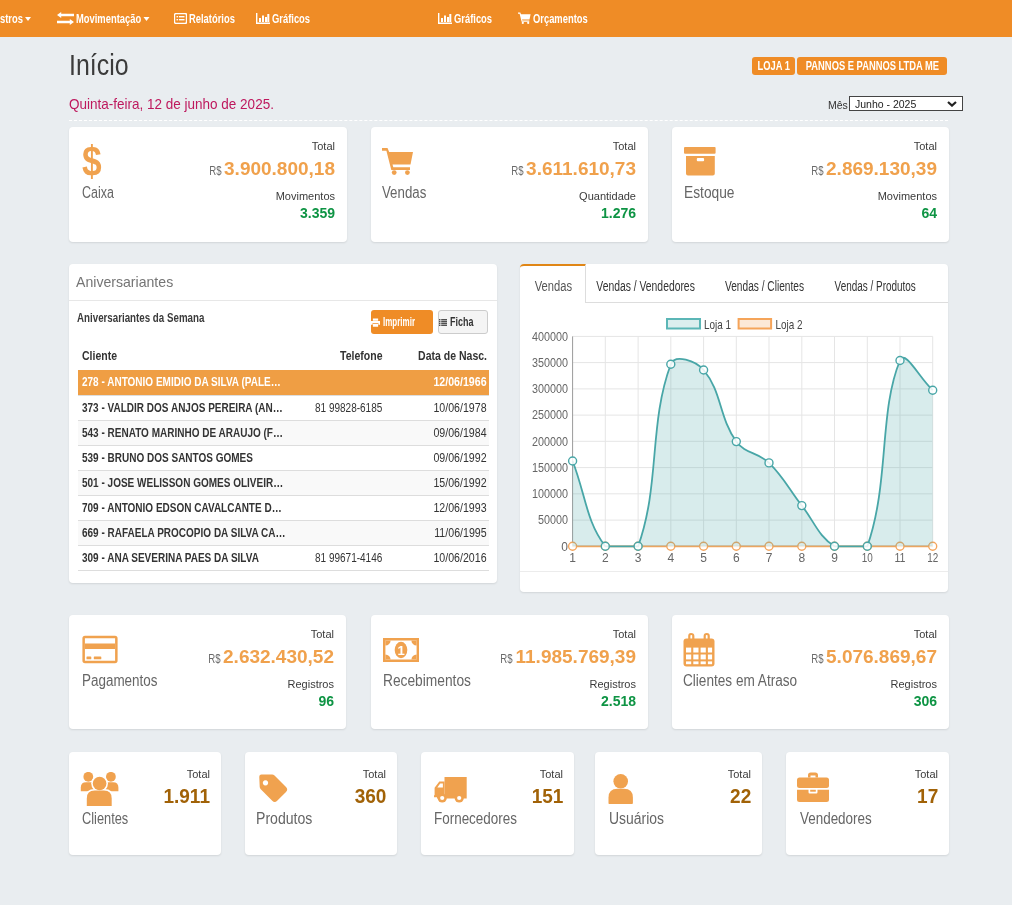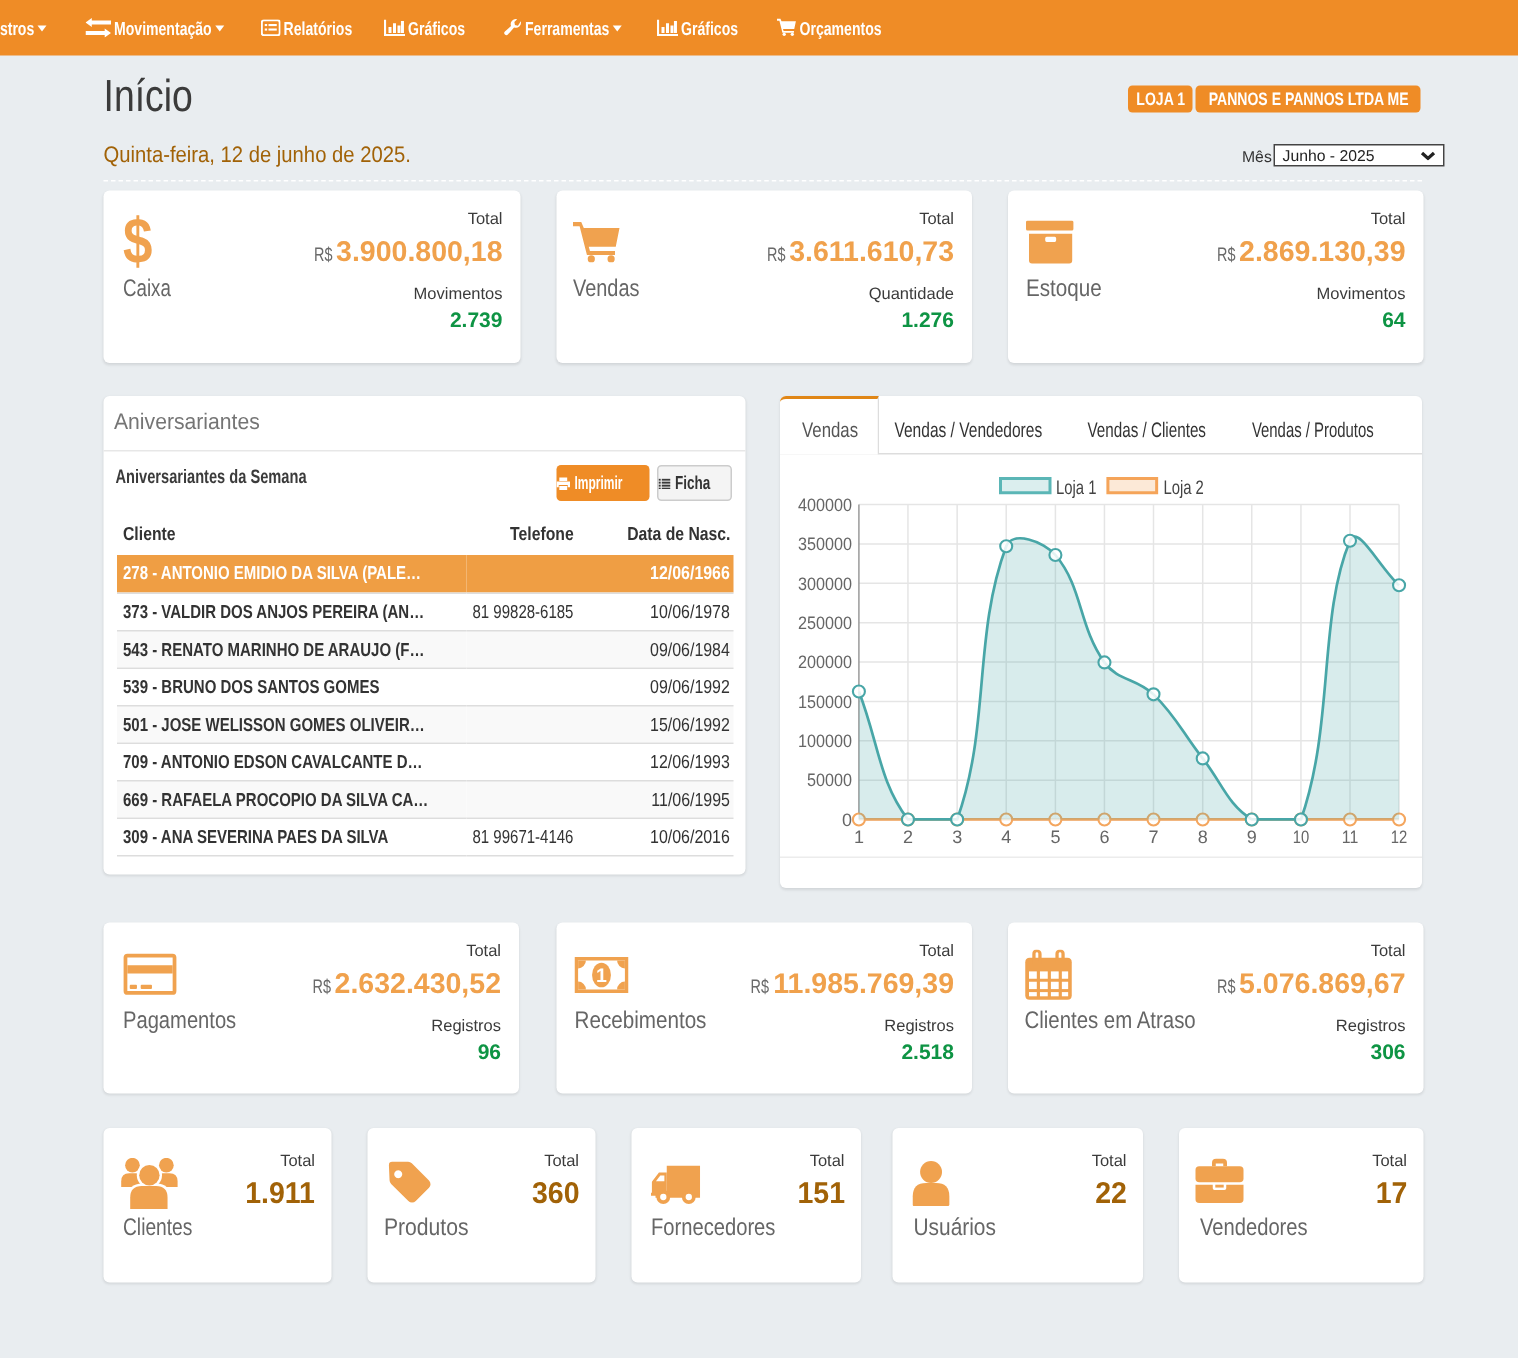--- a/index.html
+++ b/index.html
@@ -53,9 +53,6 @@
           <rect x="9" y="4" width="2" height="5" fill="#fff"></rect>
           <rect x="11.3" y="1" width="2" height="8" fill="#fff"></rect>
         </svg><span class="sx">Gráficos</span></div>
-  <div class="navitem" style="left:336px"><svg class="nicon" width="12" height="12" viewBox="0 0 12 12" fill="#fff">
-          <path d="M11.2 2.2 a3.4 3.4 0 0 1 -4.5 4.1 L2.6 11 a1.4 1.4 0 0 1 -2 -2 L4.7 5.3 a3.4 3.4 0 0 1 4.1 -4.5 L6.9 2.7 L7.3 4.7 L9.3 5.1 Z"></path>
-        </svg><span class="sx">Ferramentas<span class="caret"></span></span></div>
   <div class="navitem" style="left:438px"><svg class="nicon" width="14" height="11" viewBox="0 0 14 11">
           <path d="M0.7 0 L0.7 10.3 L14 10.3" stroke="#fff" stroke-width="1.4" fill="none"></path>
           <rect x="3" y="5" width="2" height="4" fill="#fff"></rect>

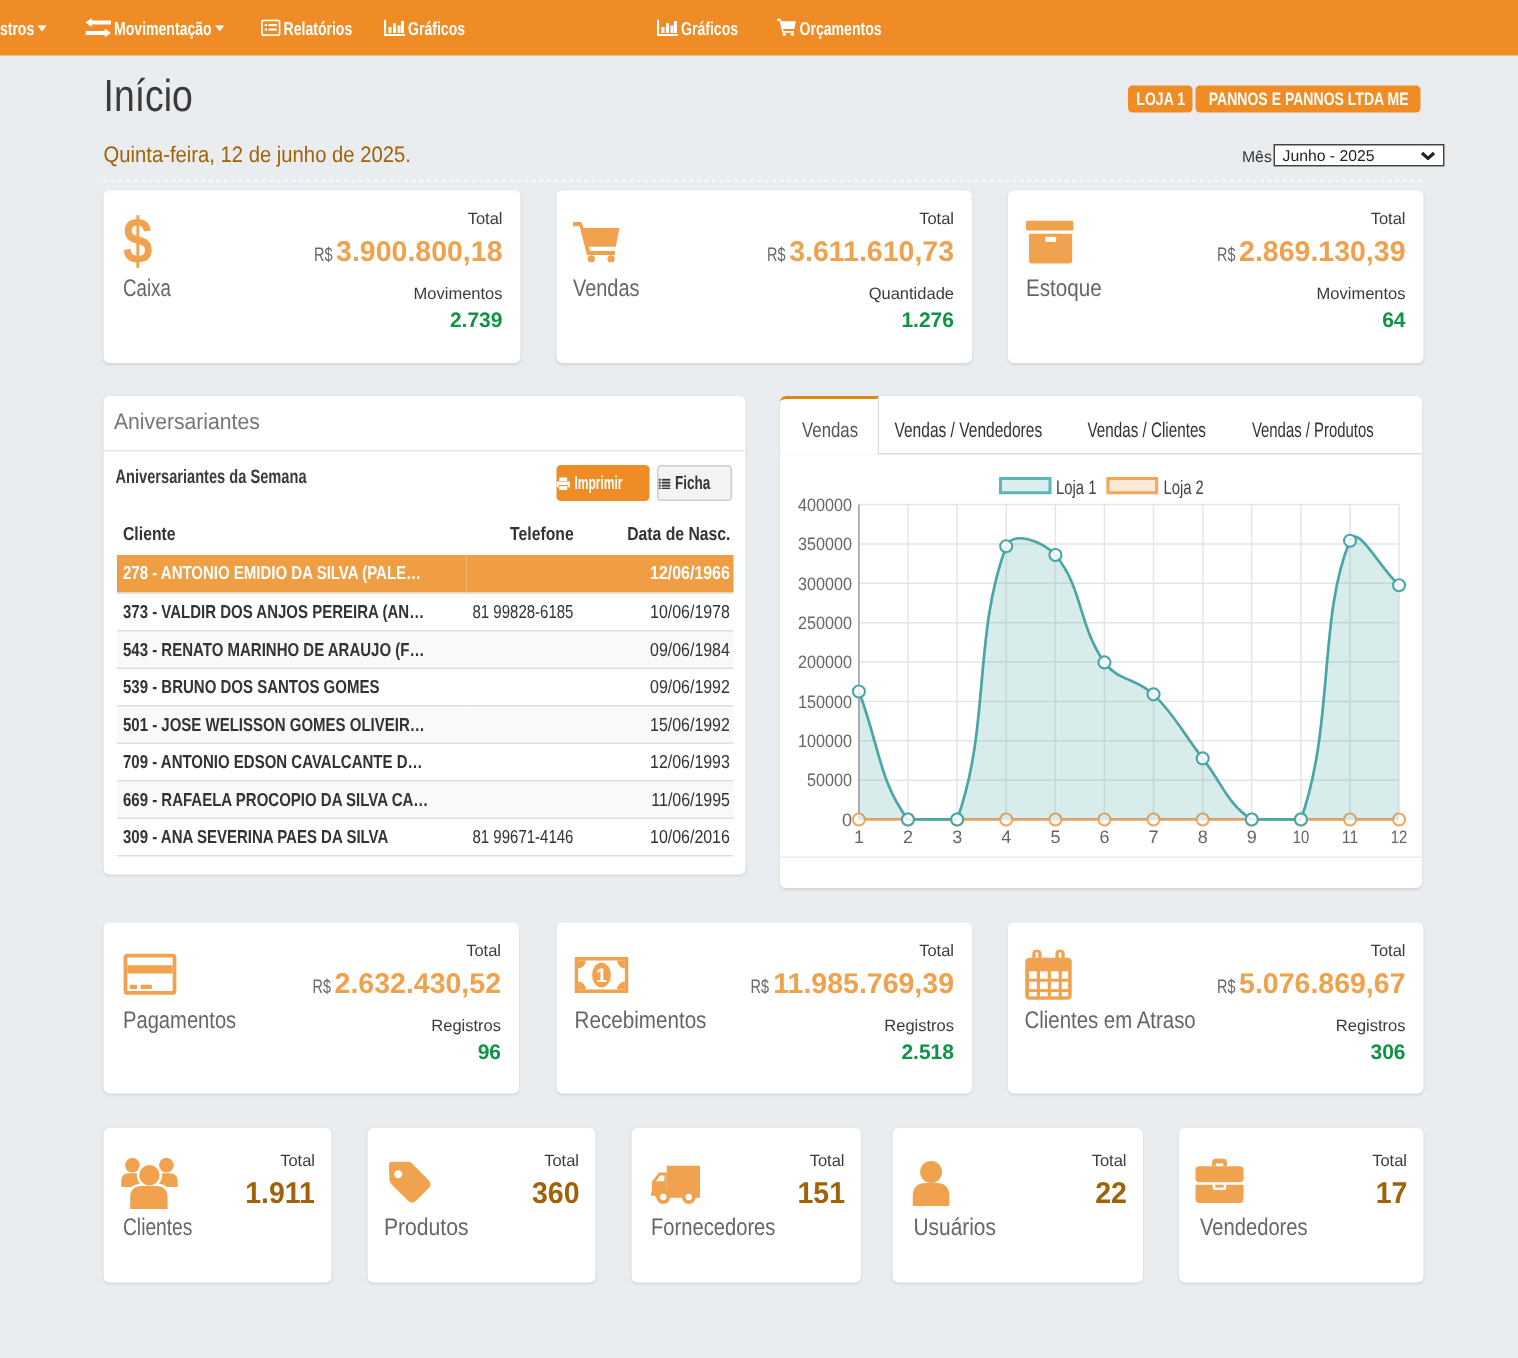--- a/index.html
+++ b/index.html
@@ -68,7 +68,7 @@
 </div>
 
 <div class="abs" style="left:69px; top:48px; font-size:30px; color:#3b3b3b;"><span class="sx" style="transform:scaleX(0.83)">Início</span></div>
-<div class="abs" style="left:69px; top:95px; font-size:15px; color:#a16207;"><span class="sx" style="transform:scaleX(0.9)">Quinta-feira, 12 de junho de 2025.</span></div>
+<div class="abs" style="left:69px; top:95px; font-size:15px; color:#be185d;"><span class="sx" style="transform:scaleX(0.9)">Quinta-feira, 12 de junho de 2025.</span></div>
 <div class="abs" style="left:752px; top:57px; width:43px; height:18px; background:#EF8C26; border-radius:3px; color:#fff; font-size:12px; font-weight:bold; display:flex; align-items:center; justify-content:center;">
       <span class="sxc" style="transform:scaleX(0.78)">LOJA 1</span>
     </div>

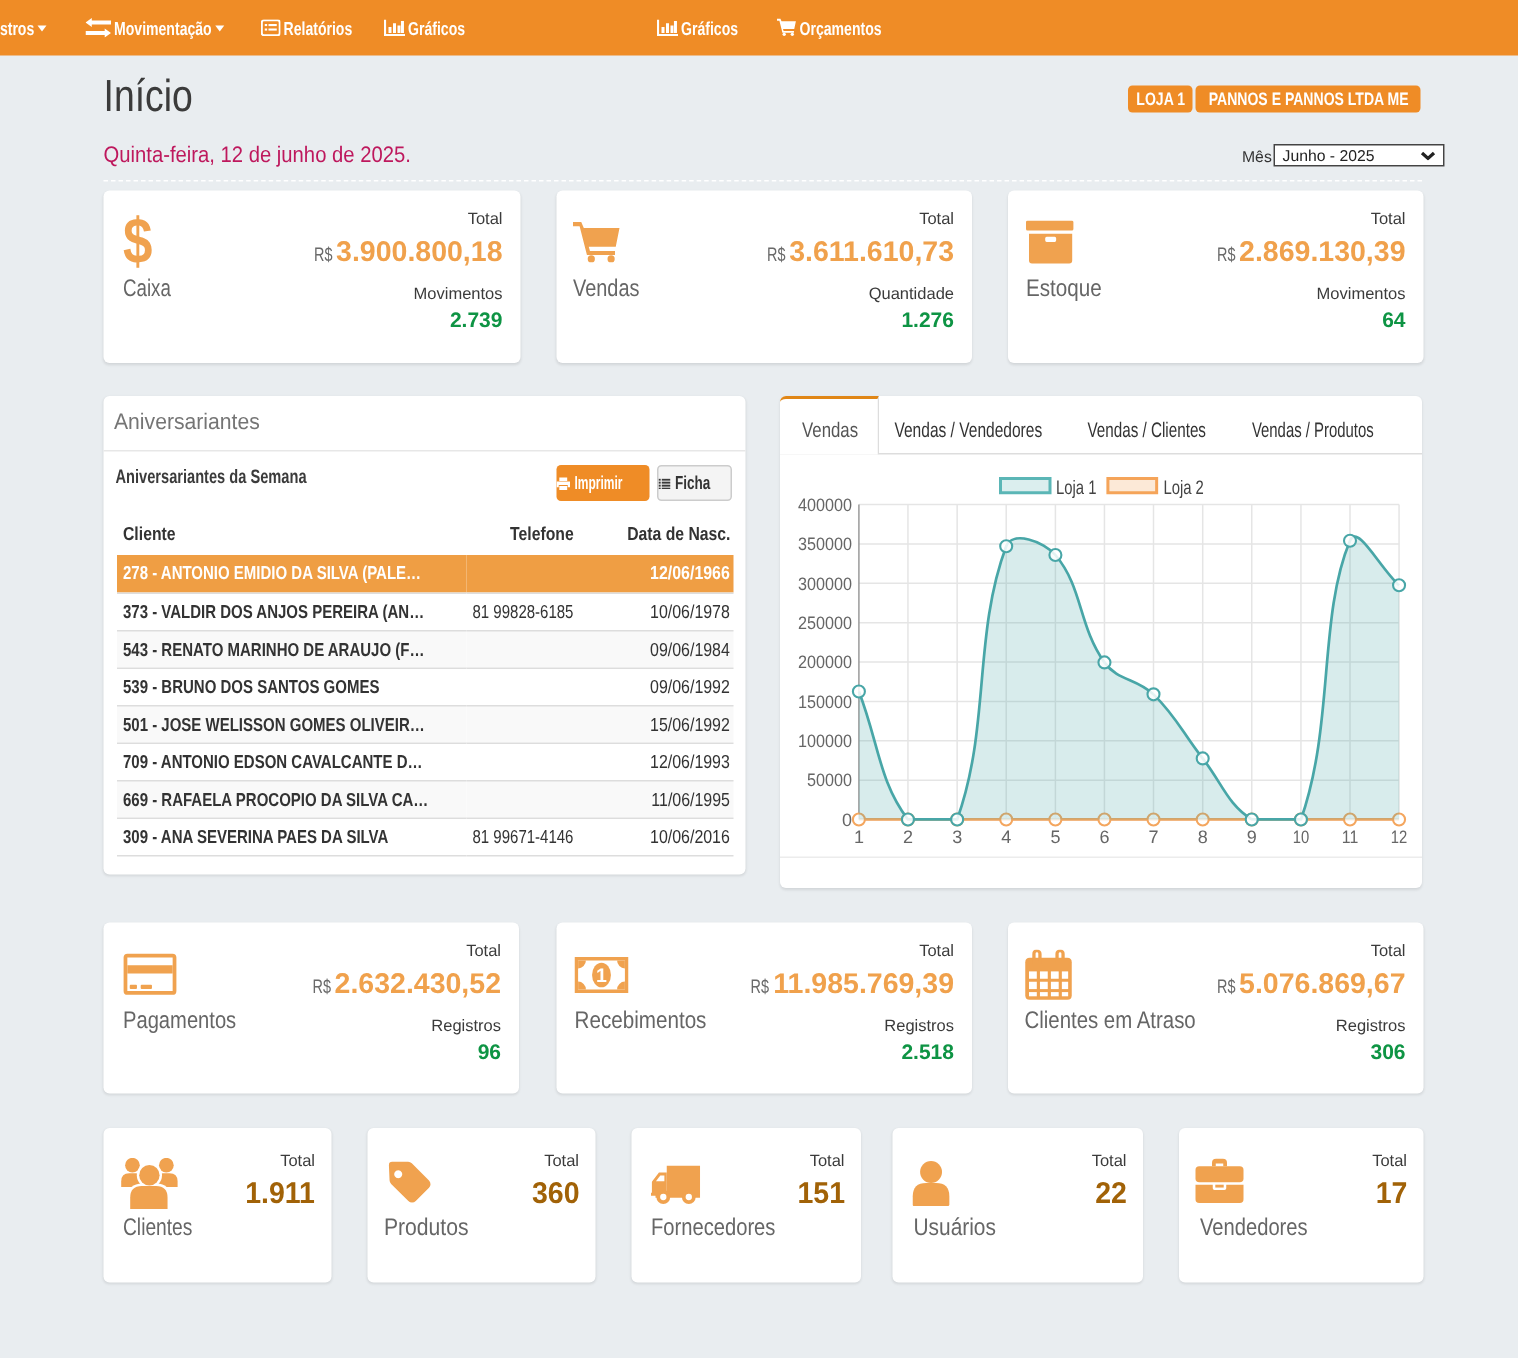--- a/index.html
+++ b/index.html
@@ -90,7 +90,7 @@
   <div class="rlab" style="top:13px;">Total</div>
   <div class="rval" style="top:31px;"><span class="rs">R$</span>3.900.800,18</div>
   <div class="rlab" style="top:62.5px;">Movimentos</div>
-  <div class="rnum" style="top:78px;">2.739</div>
+  <div class="rnum" style="top:78px;">3.359</div>
 </div>
 <div class="card" style="left:371px; top:127px; width:277px; height:115px;">
   <div class="cicon" style="left:11px; top:20px;"><svg width="33" height="28" viewBox="0 0 33 28" fill="#F0A24F">

